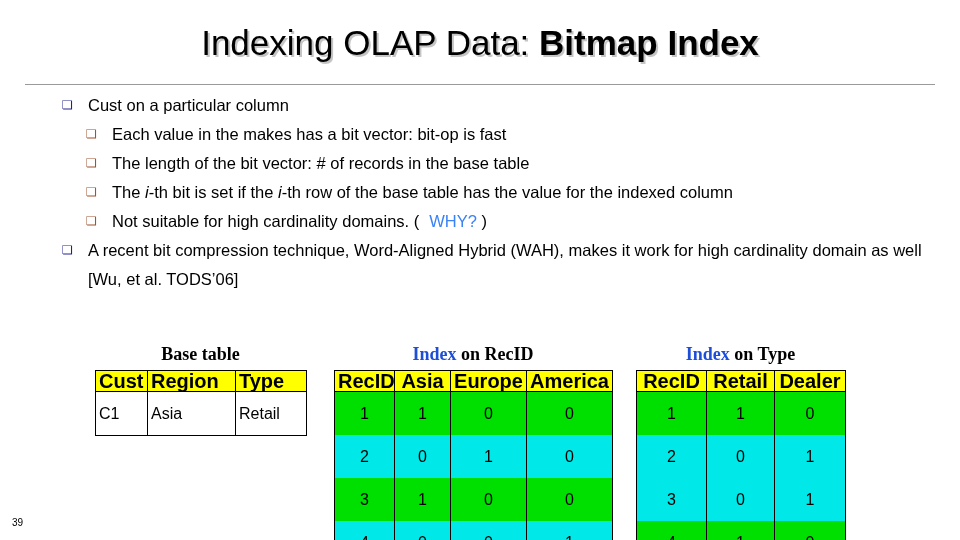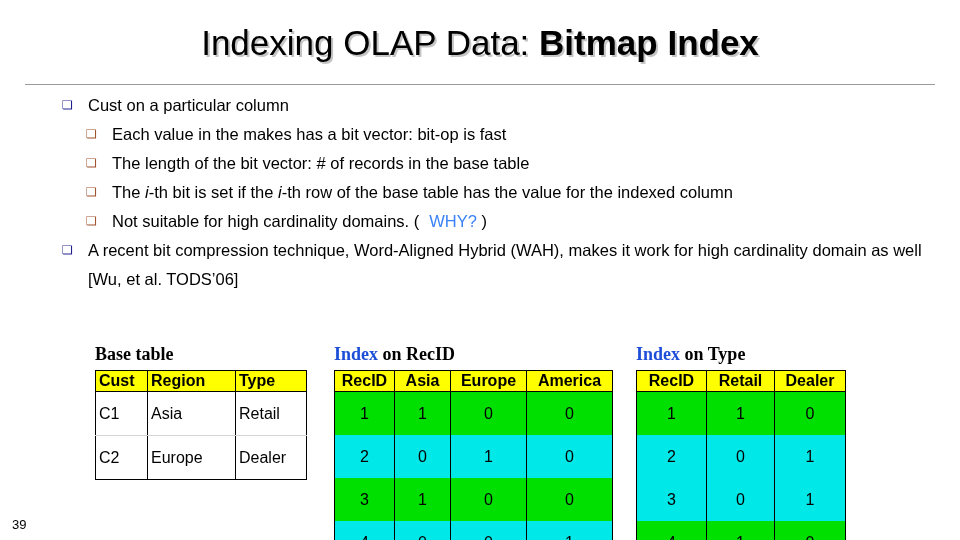--- a/index.html
+++ b/index.html
@@ -79,6 +79,7 @@
     font-size: 18px;
     line-height: 22px;
     color: #000000;
+    text-align: center;
     white-space: nowrap;
   }
   .tbl-caption .cap-red { color: #1d4ed8; }

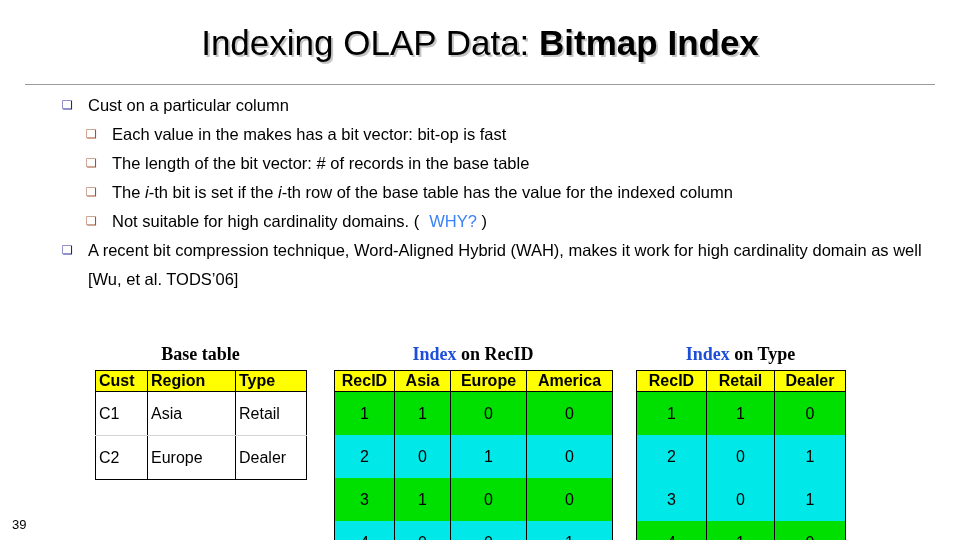--- a/index.html
+++ b/index.html
@@ -94,7 +94,7 @@
     background: #ffff00;
     color: #000000;
     font-weight: bold;
-    font-size: 16px;
+    font-size: 20px;
     line-height: 18px;
     border: 1px solid #000000;
     padding: 1px 2px;

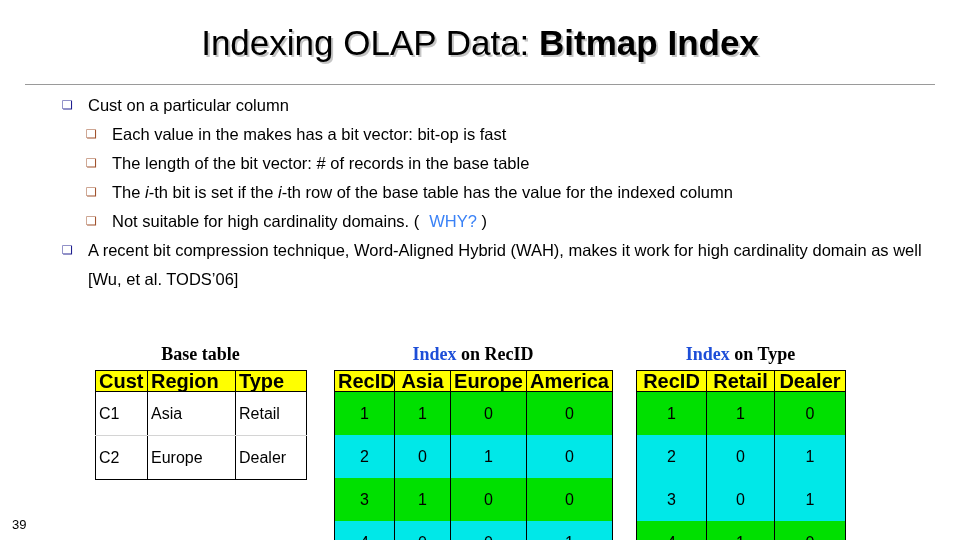--- a/index.html
+++ b/index.html
@@ -210,11 +210,6 @@
       <td>Asia</td>
       <td>Retail</td>
     </tr>
-    <tr>
-      <td>C2</td>
-      <td>Europe</td>
-      <td>Dealer</td>
-    </tr>
   </tbody>
 </table>
 

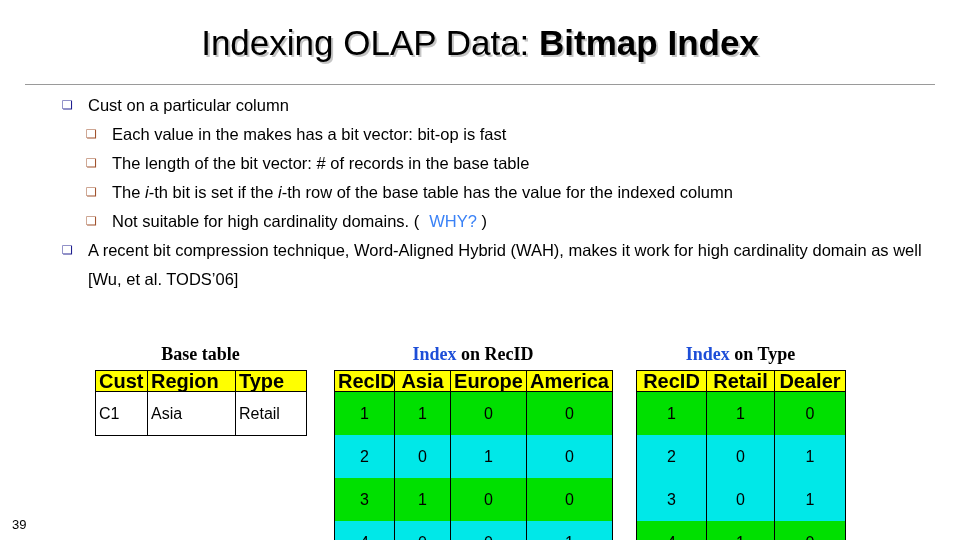--- a/index.html
+++ b/index.html
@@ -142,7 +142,7 @@
     left: 12px;
     top: 517px;
     font-family: "Liberation Sans", sans-serif;
-    font-size: 13px;
+    font-size: 10px;
     color: #000000;
   }
 </style>

